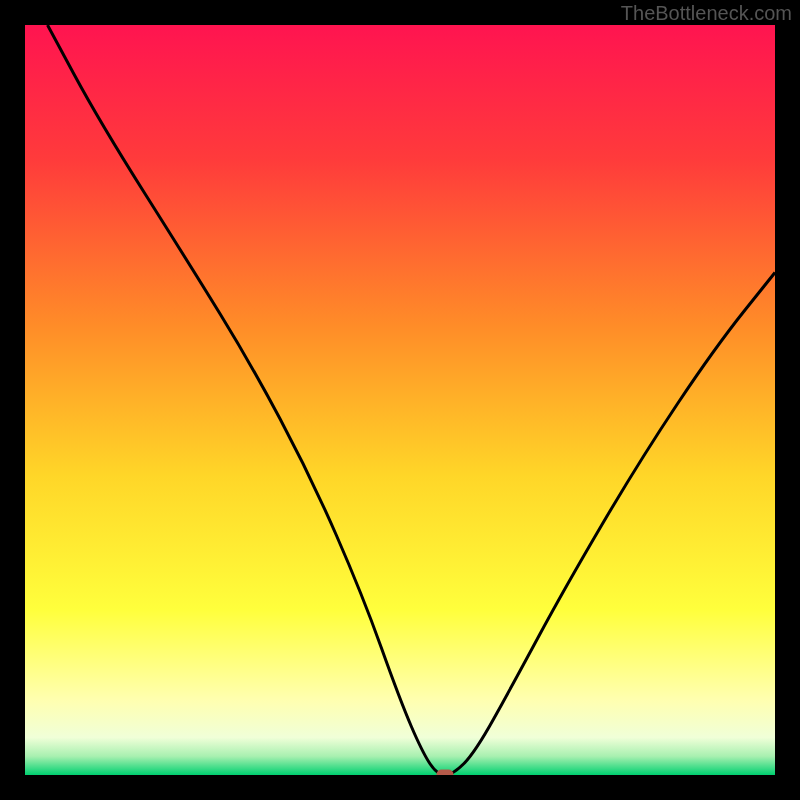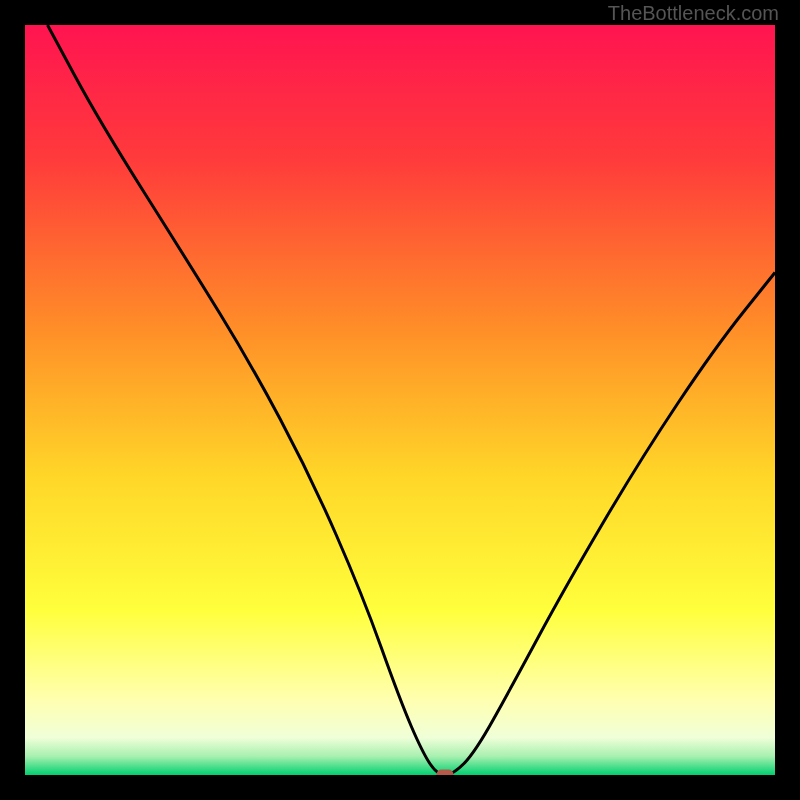--- a/index.html
+++ b/index.html
@@ -14,7 +14,7 @@
   .watermark {
     position: absolute;
     top: 2px;
-    right: 21px;
+    right: 8px;
     color: #555;
     font-size: 20px;
     font-weight: 500;

